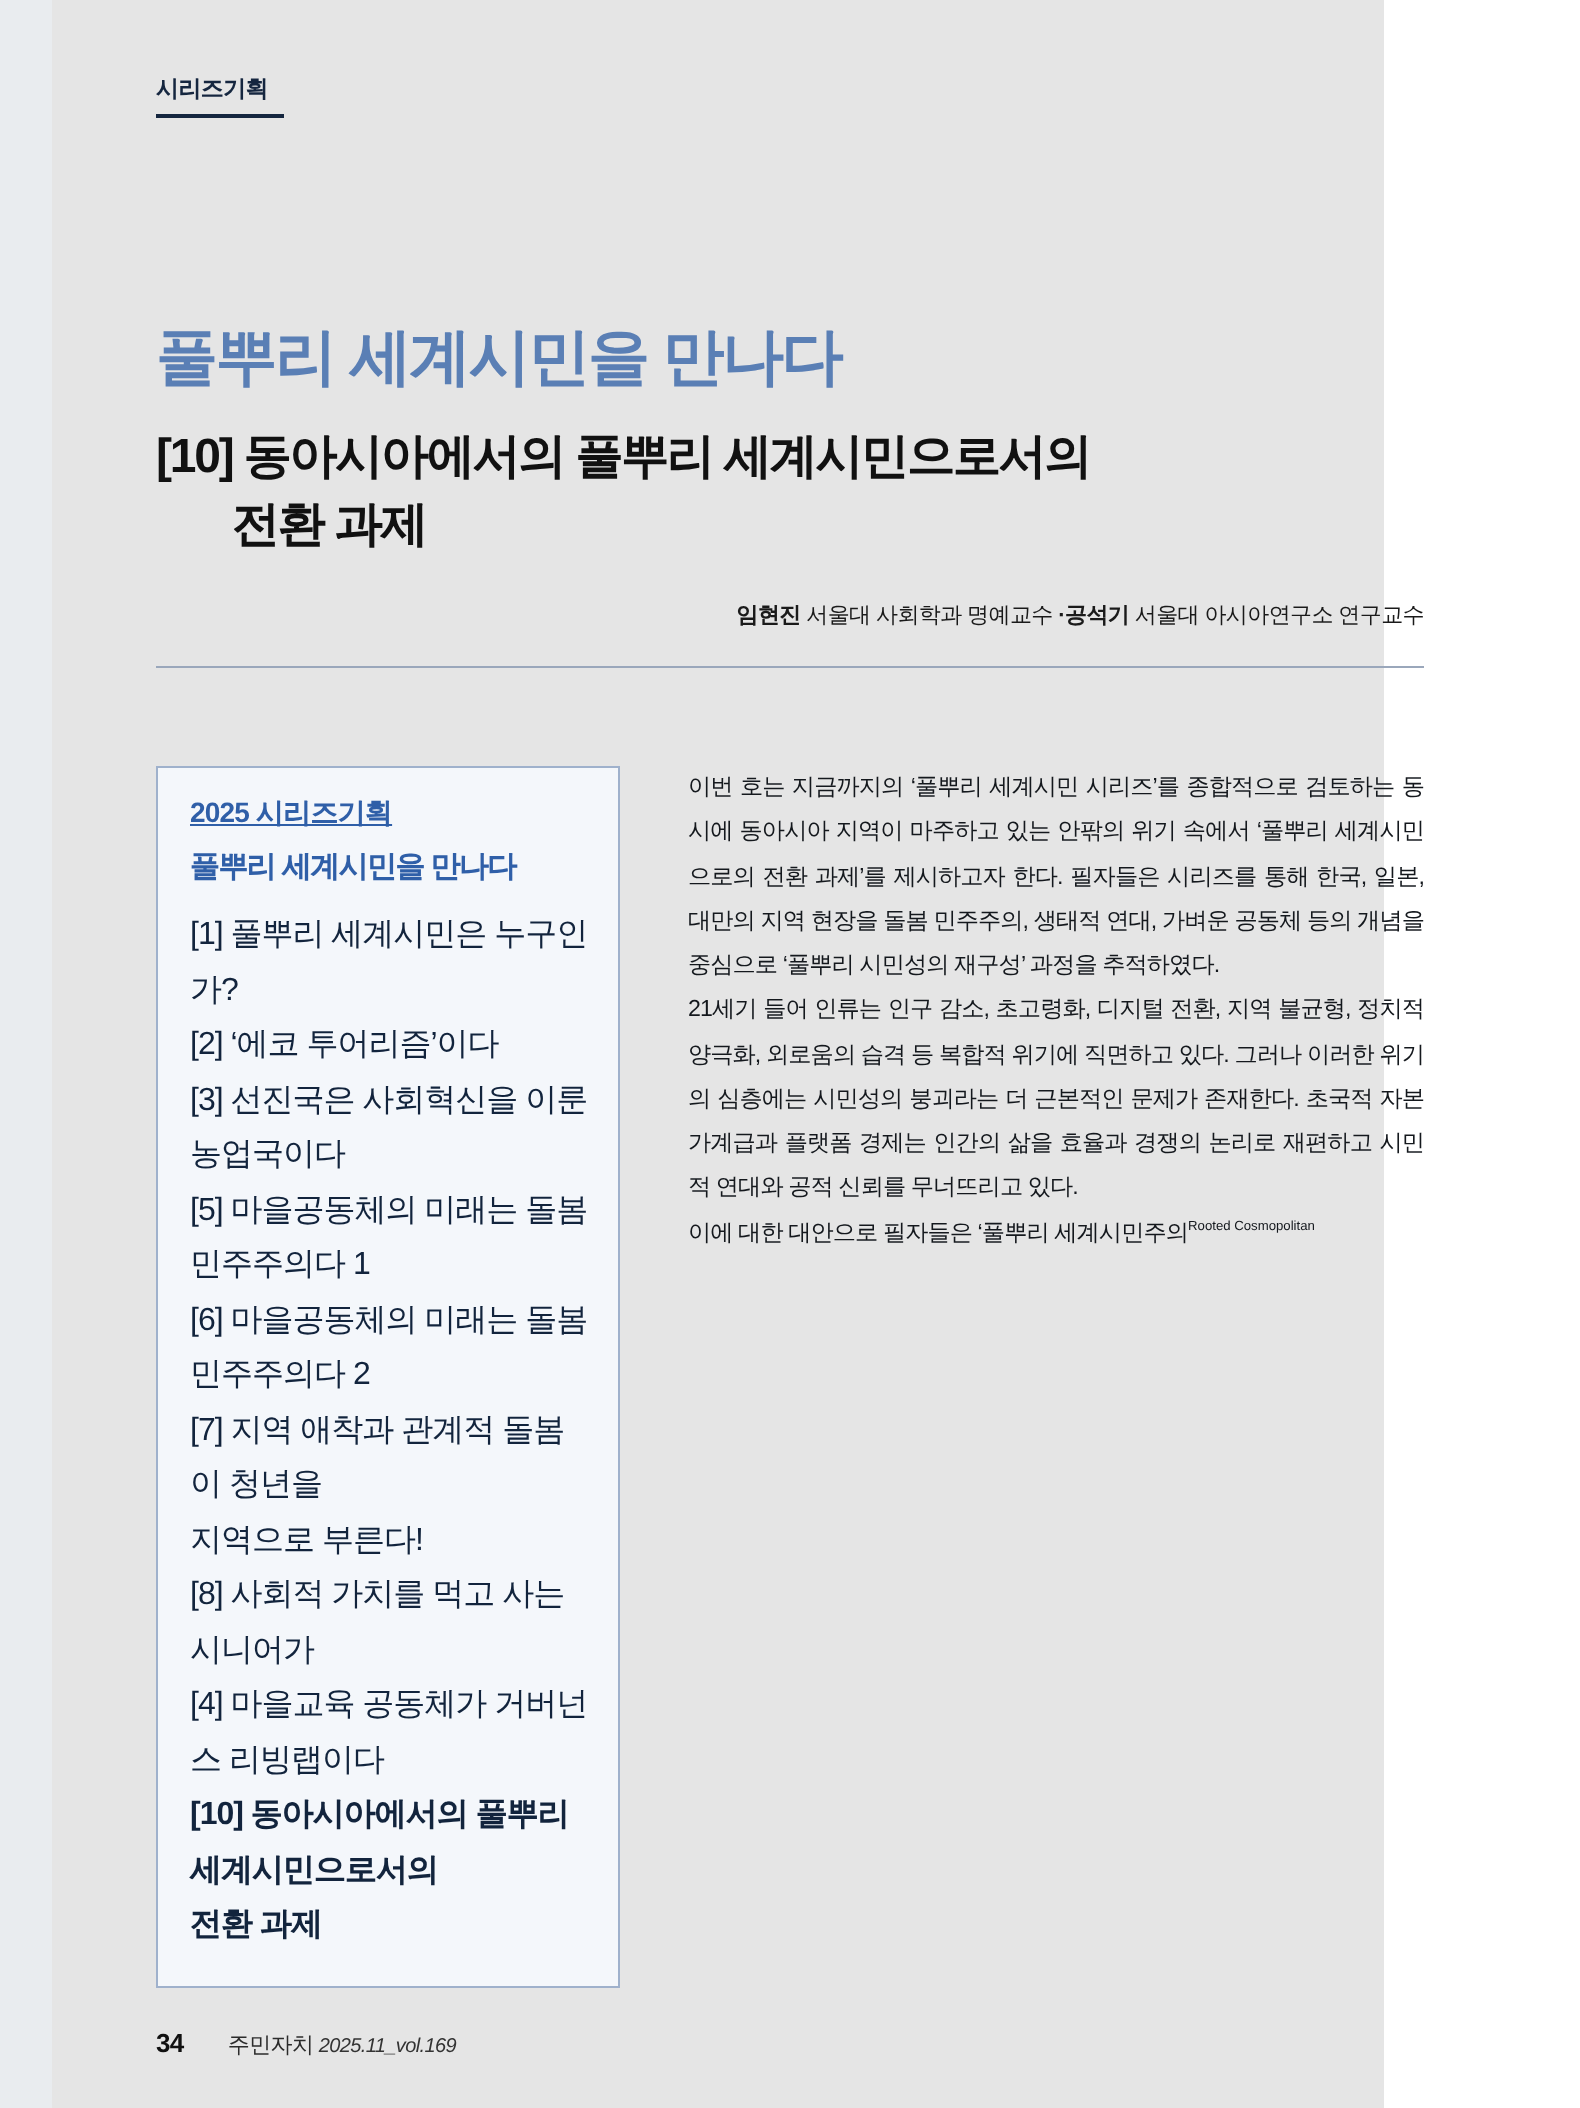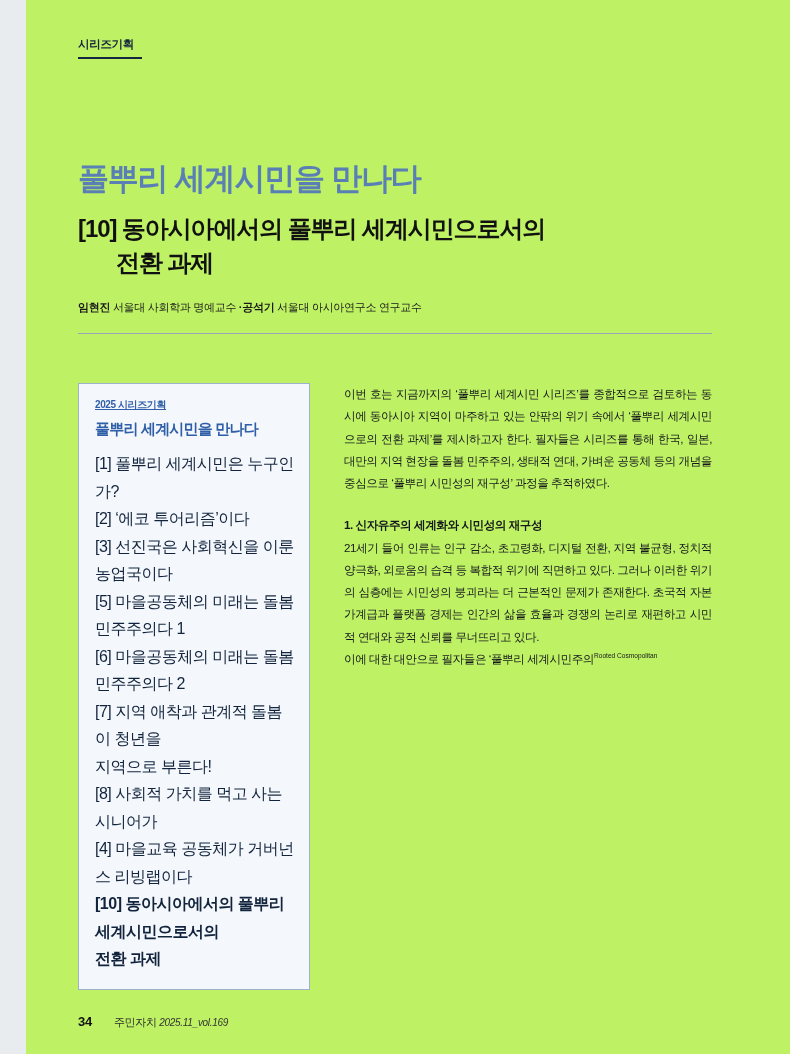--- a/index.html
+++ b/index.html
@@ -18,9 +18,9 @@
   .page {
     position: absolute;
     left: 0; top: 0;
-    width: 790px;
-    height: 1054px;
-    background: #bef264;
+    width: 692px;
+    height: 1054px;
+    background: #e5e5e5;
   }
   
   .left-band {

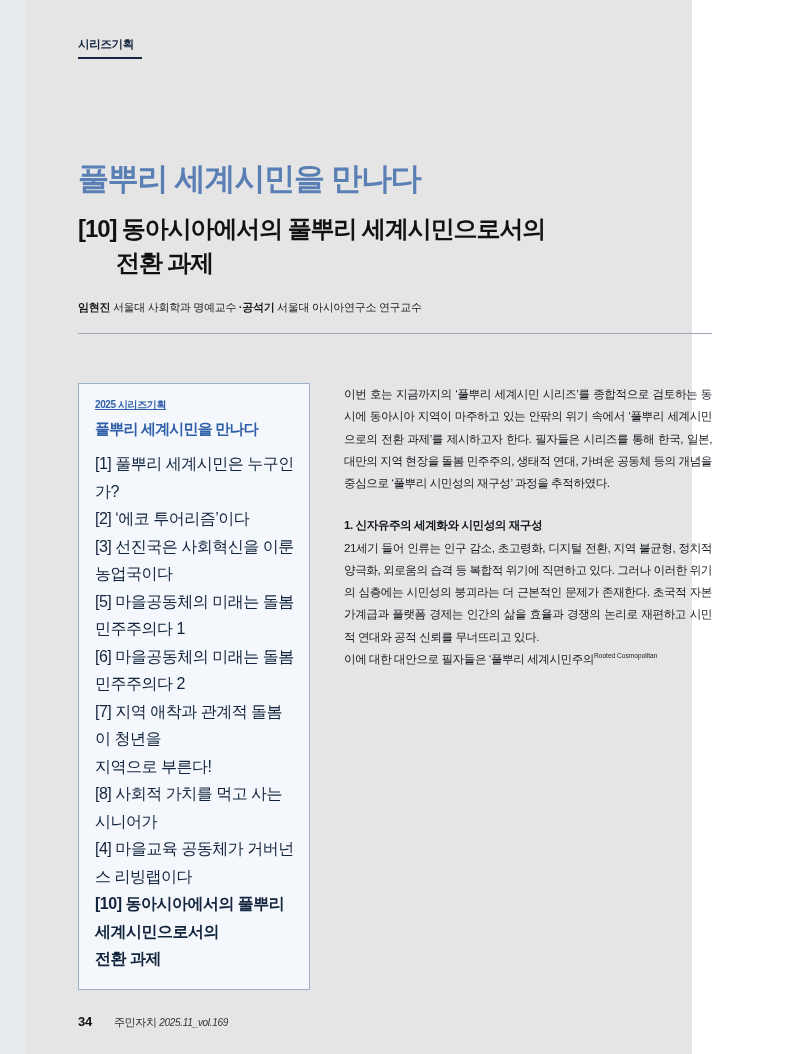--- a/index.html
+++ b/index.html
@@ -85,7 +85,7 @@
     left: 0;
     top: 300px;
     width: 634px;
-    text-align: left;
+    text-align: right;
     font-size: 11px;
     color: #1a1a1a;
     letter-spacing: -0.3px;

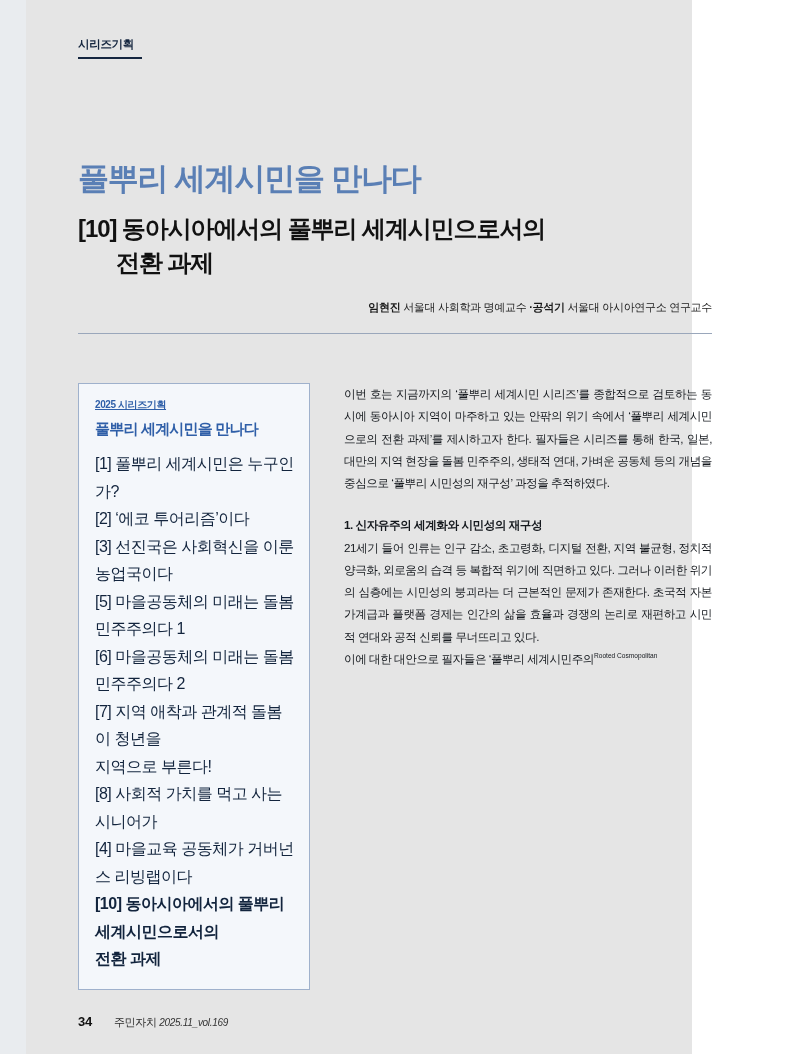--- a/index.html
+++ b/index.html
@@ -117,7 +117,7 @@
     padding: 14px 14px 16px 16px;
   }
   .sidebox-year {
-    font-size: 10px;
+    font-size: 14px;
     font-weight: bold;
     color: #2f5fa8;
     text-decoration: underline;

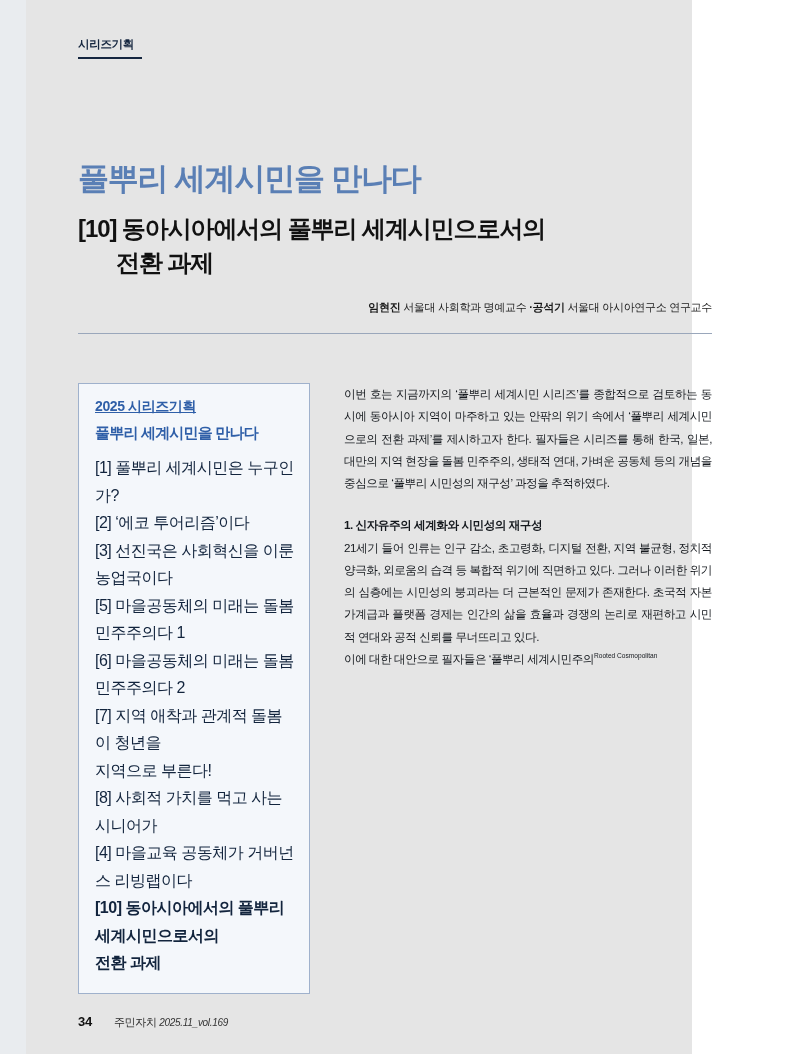--- a/index.html
+++ b/index.html
@@ -252,7 +252,6 @@
 
     <div class="body-col">
       <p>이번 호는 지금까지의 ‘풀뿌리 세계시민 시리즈’를 종합적으로 검토하는 동시에 동아시아 지역이 마주하고 있는 안팎의 위기 속에서 ‘풀뿌리 세계시민으로의 전환 과제’를 제시하고자 한다. 필자들은 시리즈를 통해 한국, 일본, 대만의 지역 현장을 돌봄 민주주의, 생태적 연대, 가벼운 공동체 등의 개념을 중심으로 ‘풀뿌리 시민성의 재구성’ 과정을 추적하였다.</p>
-      <p class="section-head">1. 신자유주의 세계화와 시민성의 재구성</p>
       <p>21세기 들어 인류는 인구 감소, 초고령화, 디지털 전환, 지역 불균형, 정치적 양극화, 외로움의 습격 등 복합적 위기에 직면하고 있다. 그러나 이러한 위기의 심층에는 시민성의 붕괴라는 더 근본적인 문제가 존재한다. 초국적 자본가계급과 플랫폼 경제는 인간의 삶을 효율과 경쟁의 논리로 재편하고 시민적 연대와 공적 신뢰를 무너뜨리고 있다.</p>
       <p><span>이에 대한 대안으로 필자들은 ‘풀뿌리 세계시민주의</span><span class="sup">Rooted Cosmopolitan</span></p>
     </div>

